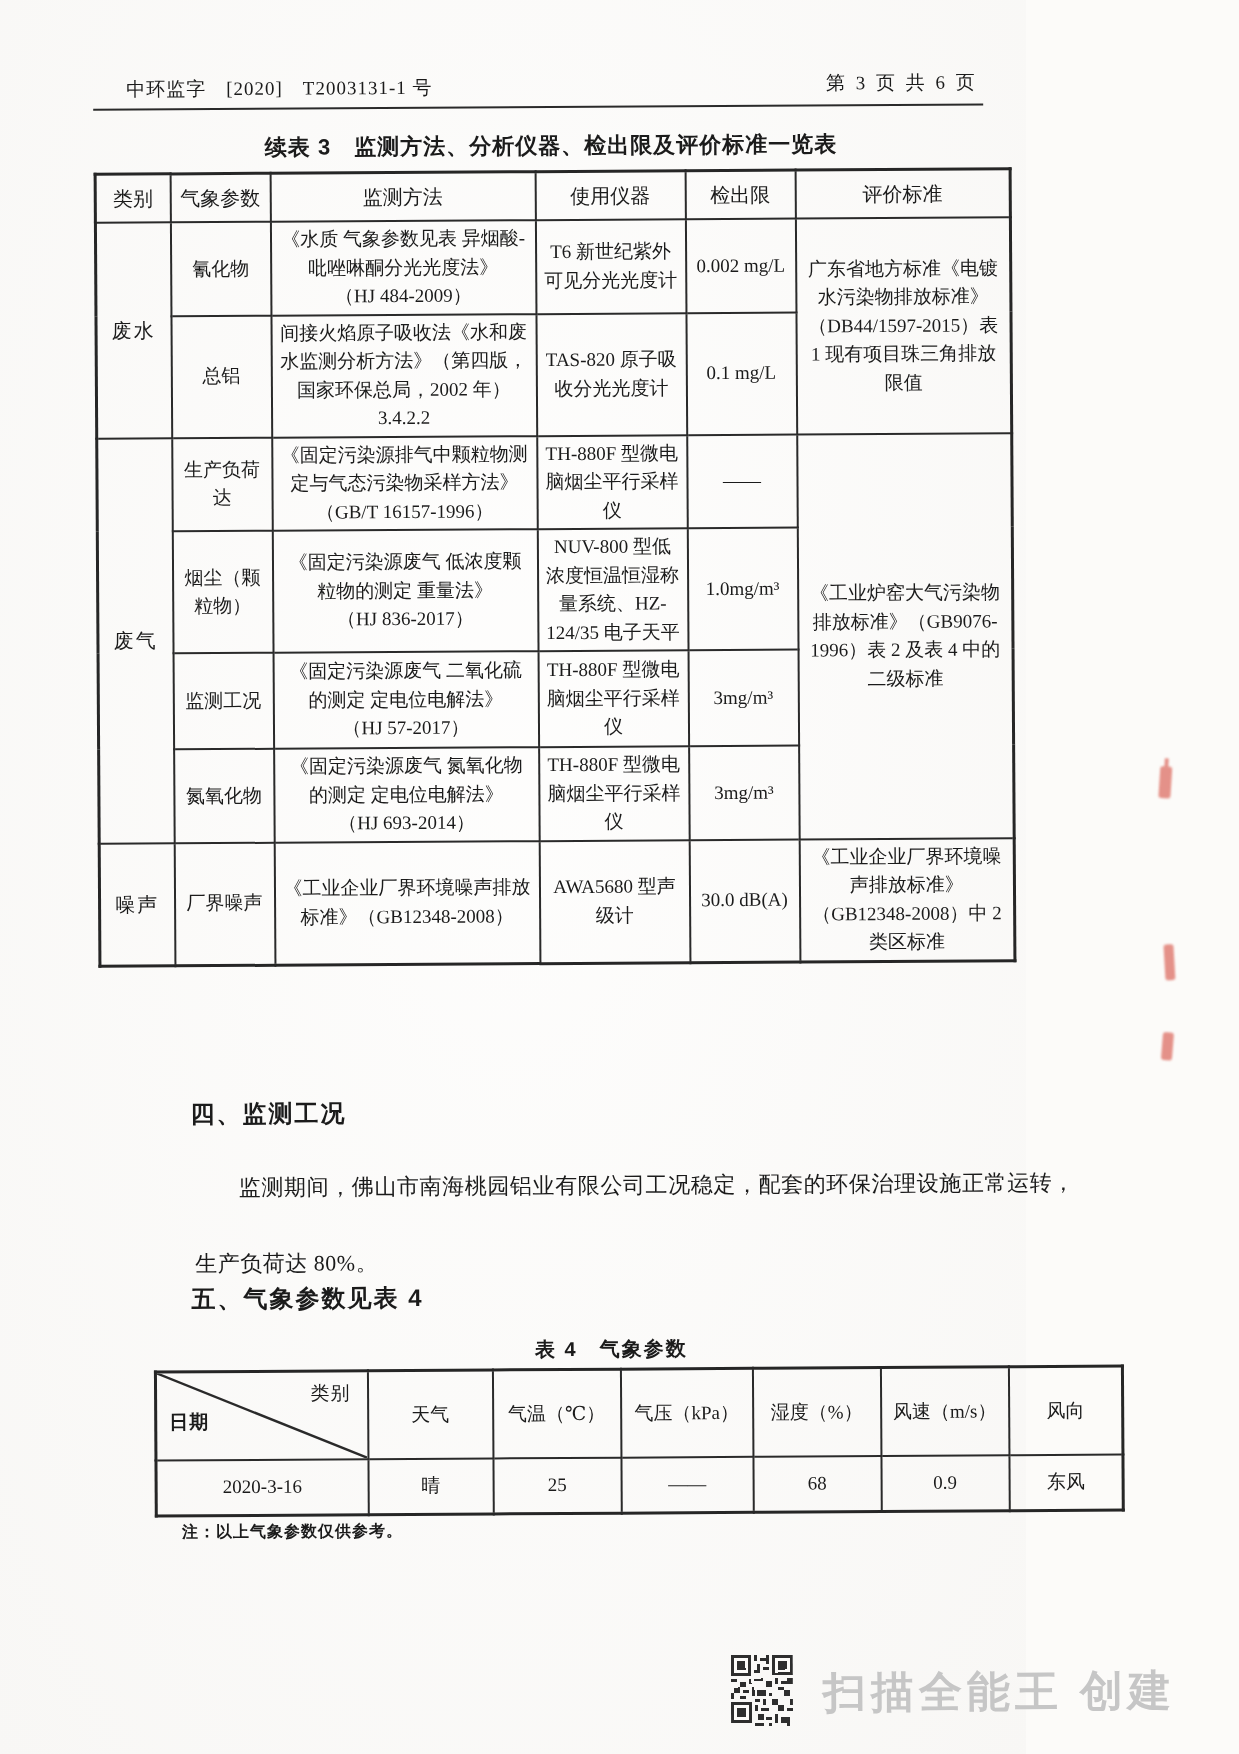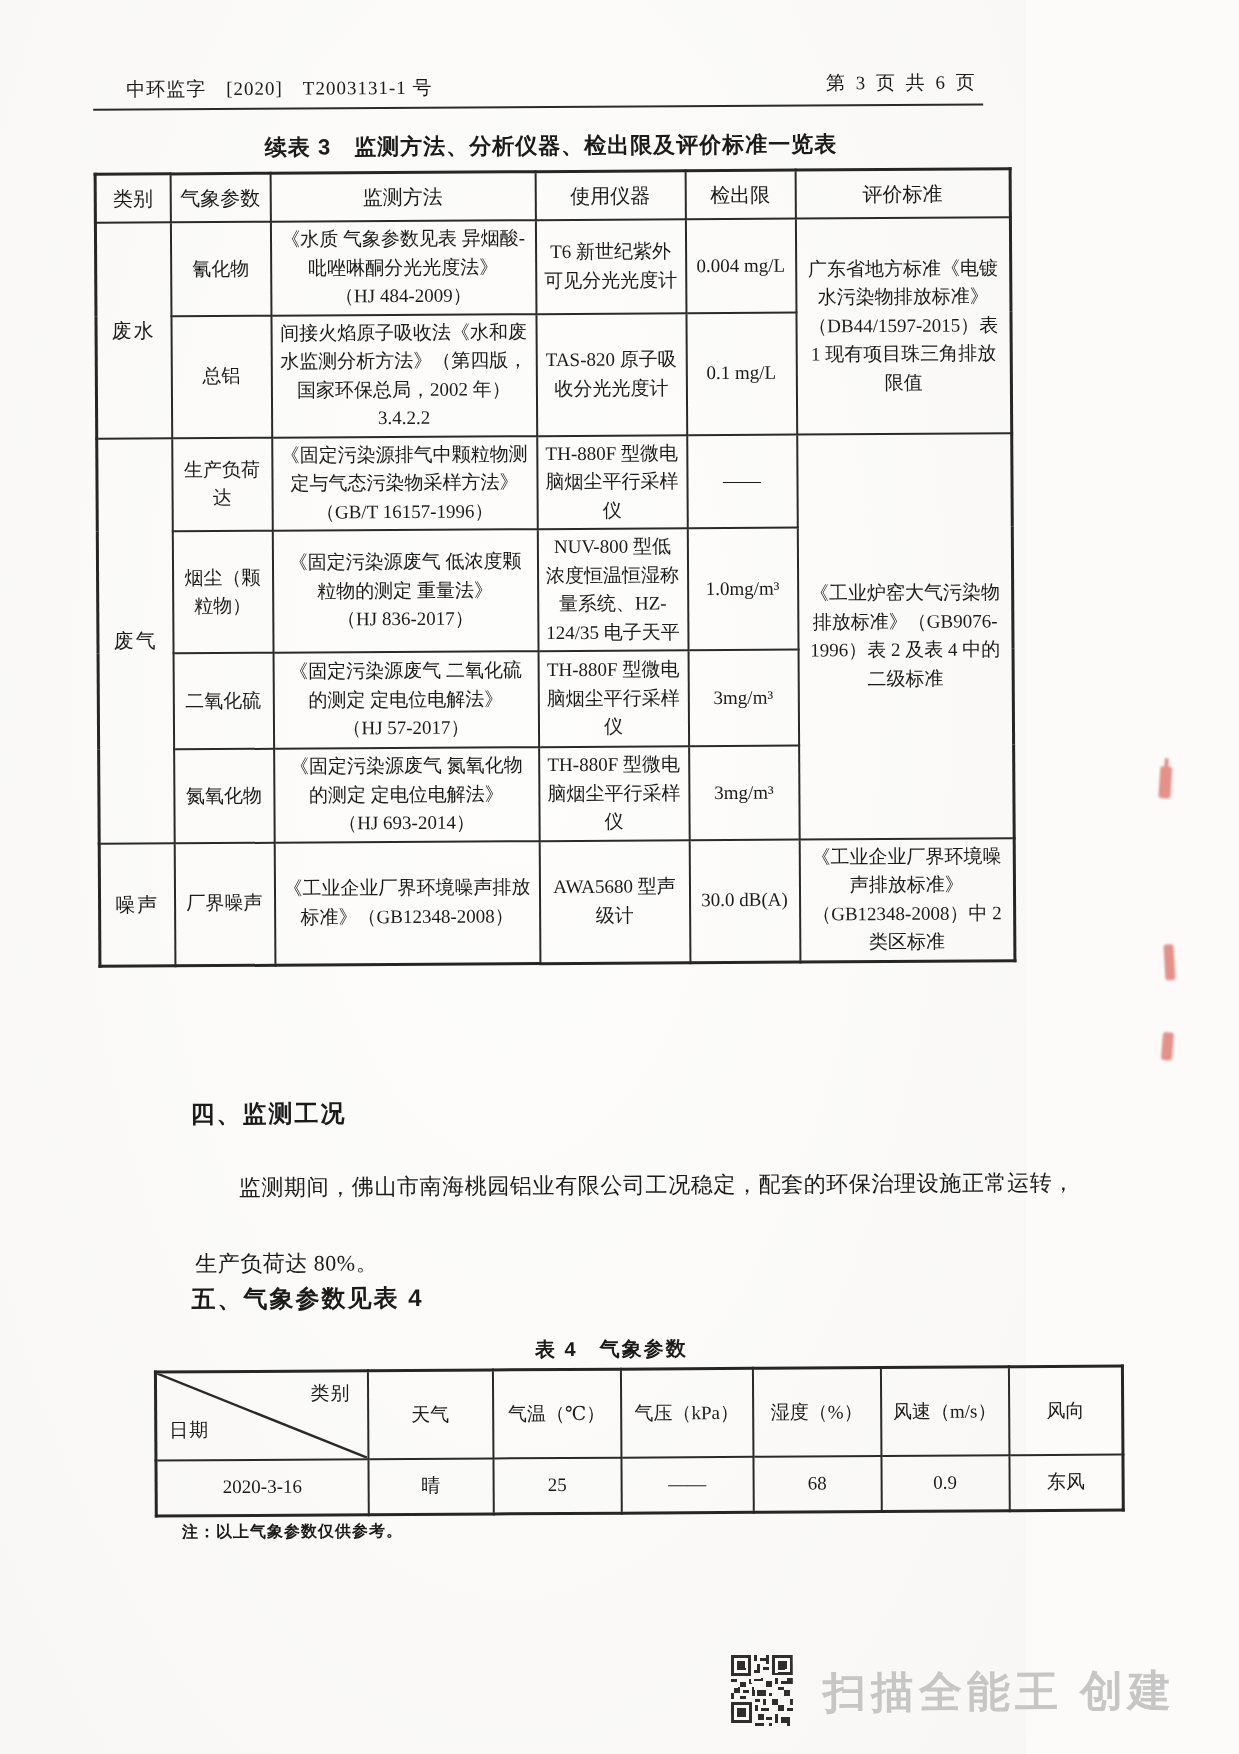--- a/index.html
+++ b/index.html
@@ -106,7 +106,7 @@
           <span class="code-line">（HJ 484-2009）</span>
         </td>
         <td>T6 新世纪紫外可见分光光度计</td>
-        <td>0.004 mg/L</td>
+        <td>0.002 mg/L</td>
         <td rowspan="2">广东省地方标准《电镀水污染物排放标准》（DB44/1597-2015）表 1 现有项目珠三角排放限值</td>
       </tr>
       <tr style="height:88px">

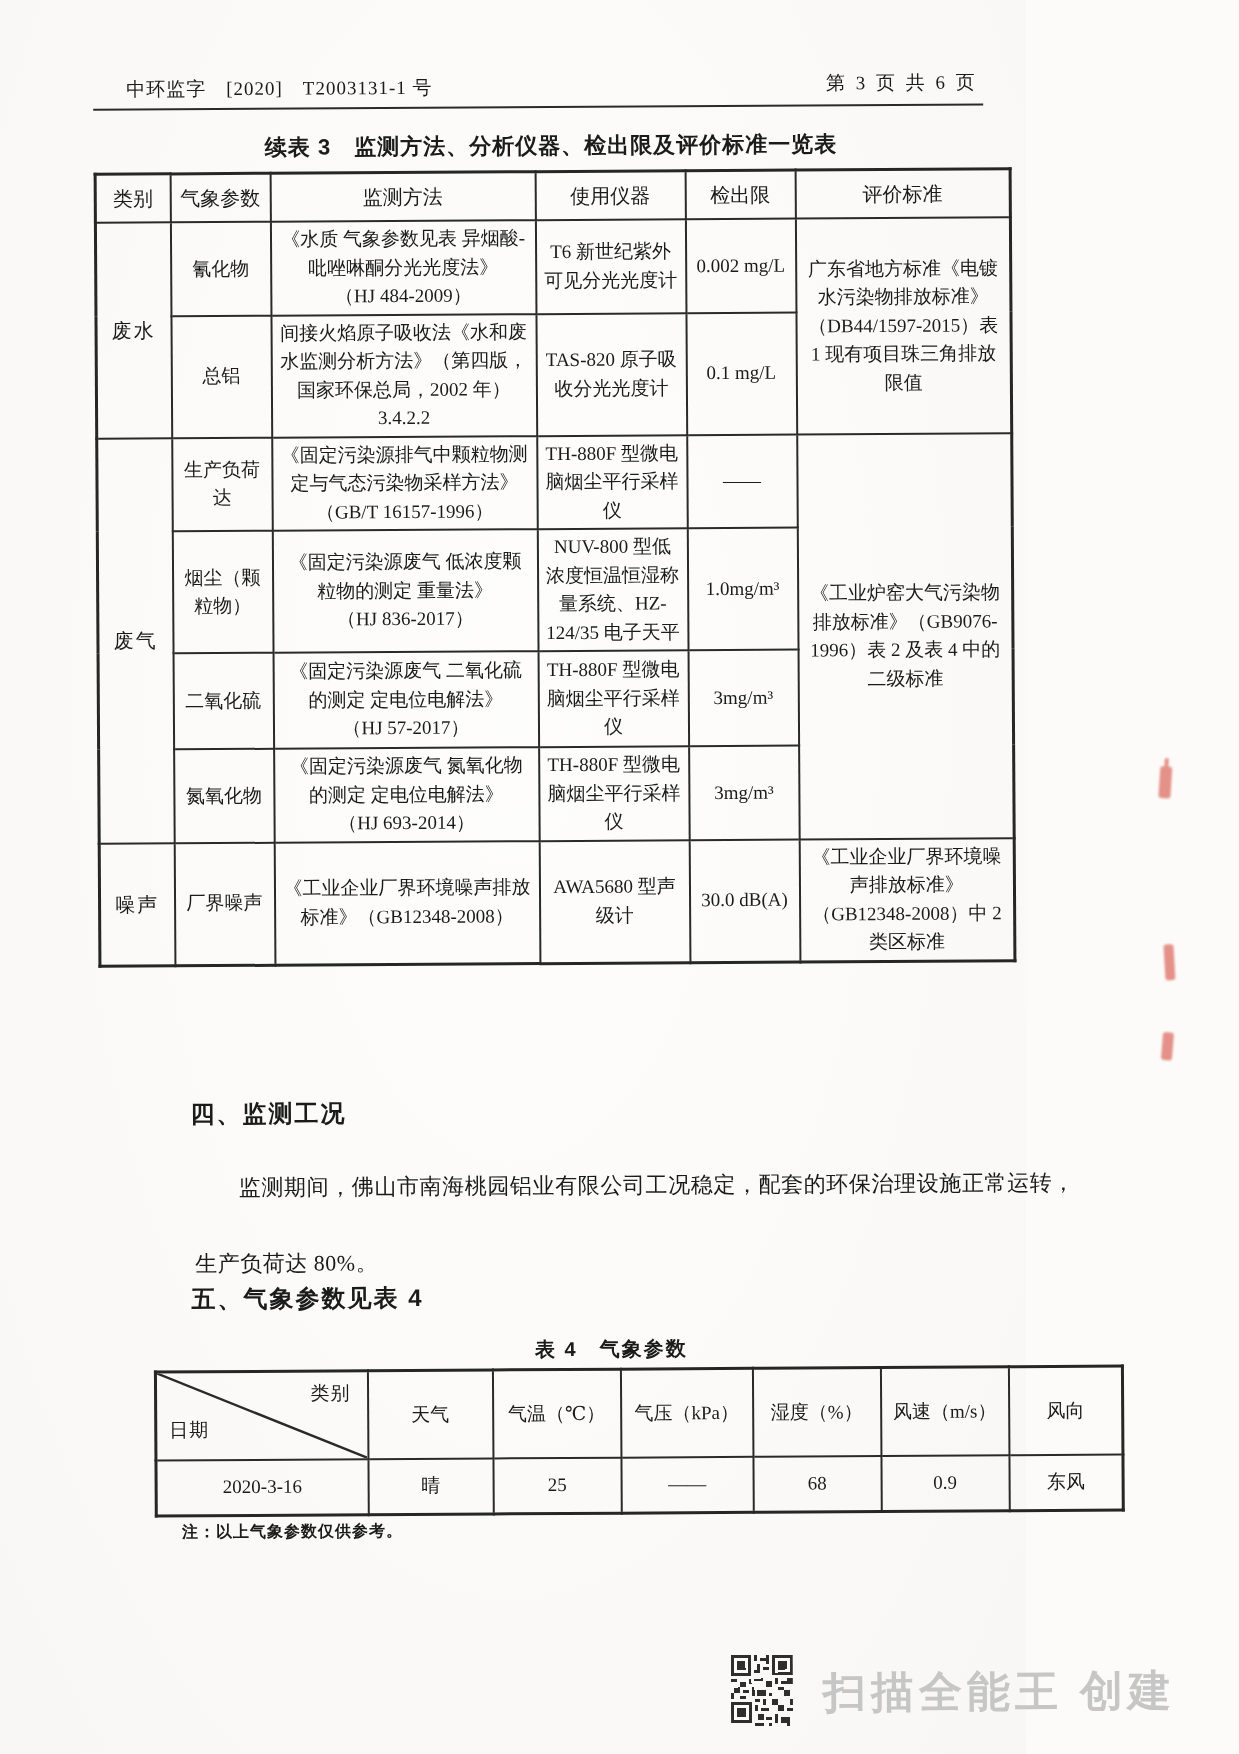--- a/index.html
+++ b/index.html
@@ -139,7 +139,7 @@
         <td>1.0mg/m³</td>
       </tr>
       <tr style="height:96px">
-        <td>二氧化硫</td>
+        <td>监测工况</td>
         <td>
           <span>《固定污染源废气 二氧化硫的测定 定电位电解法》</span>
           <span class="code-line">（HJ 57-2017）</span>

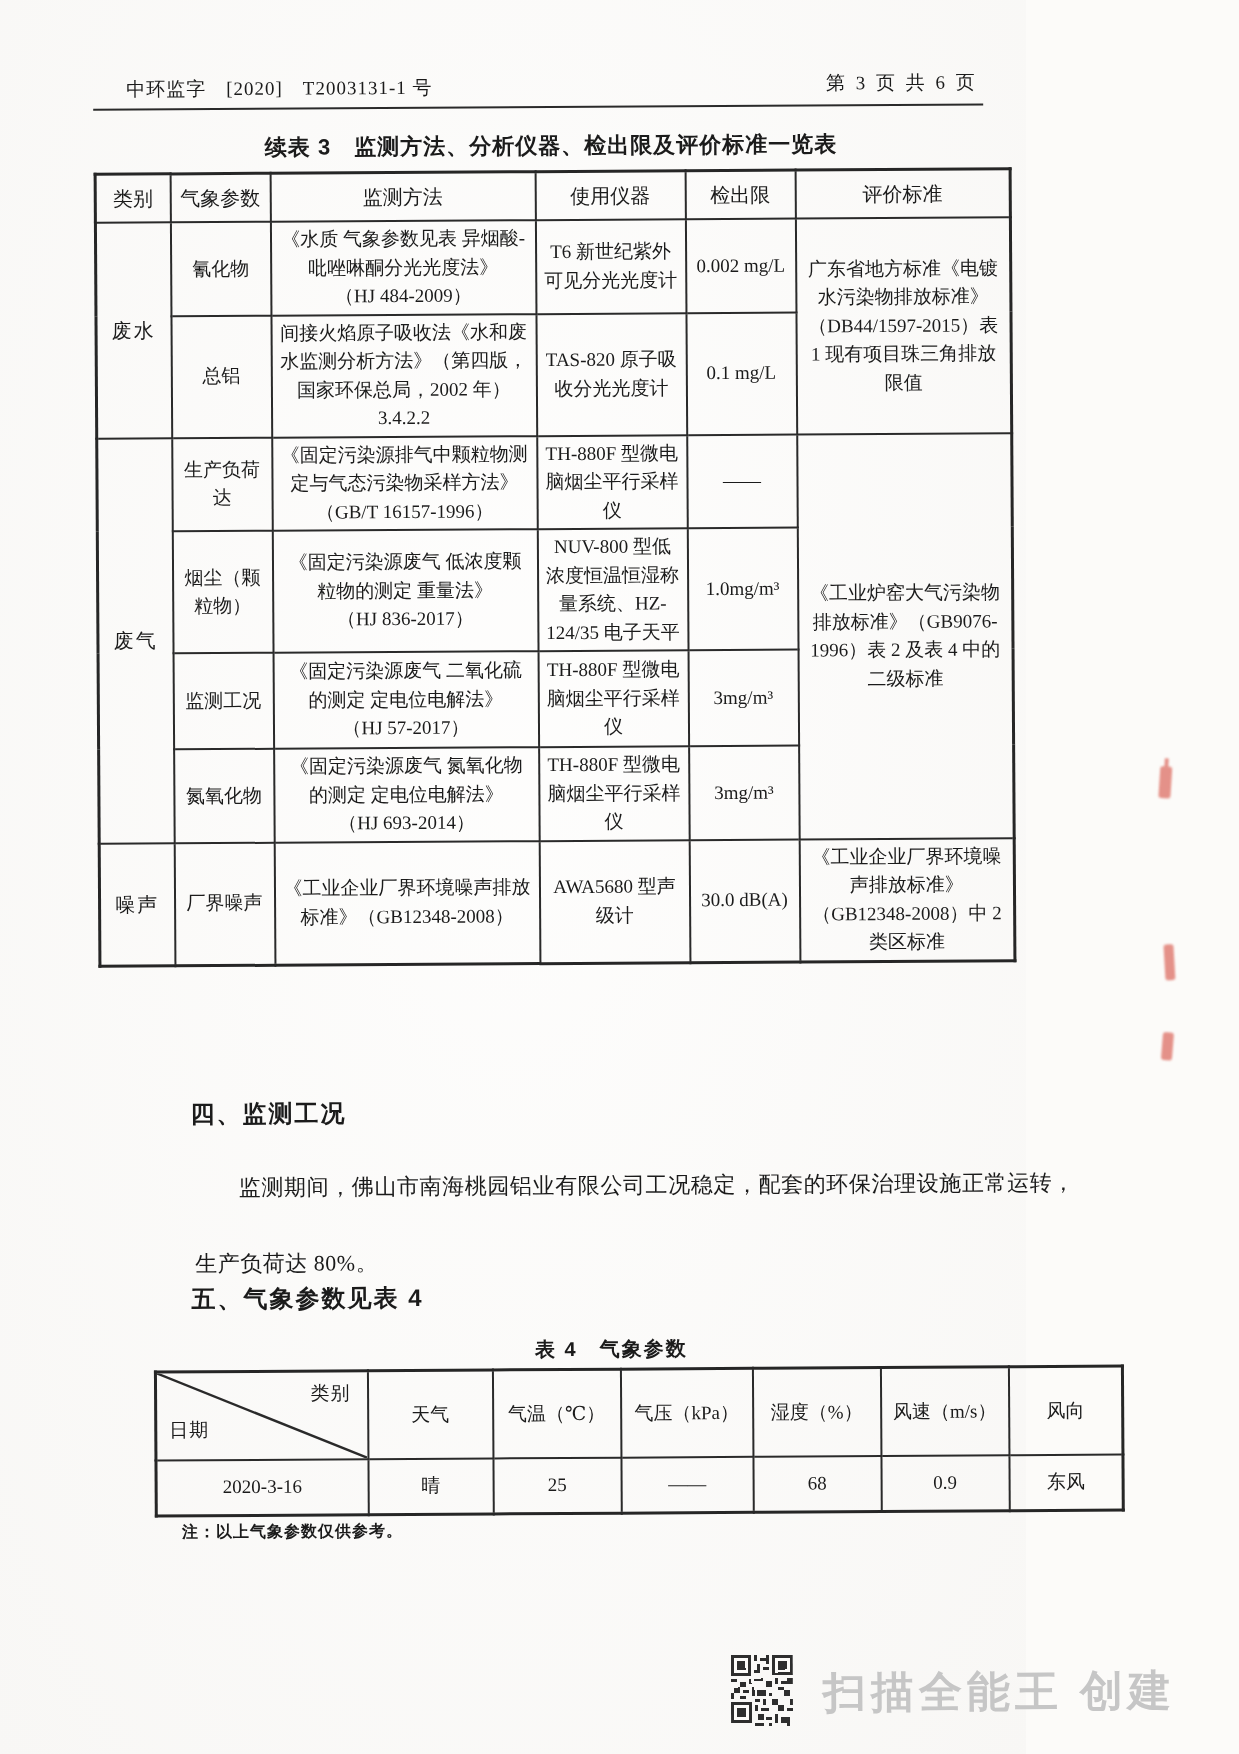--- a/index.html
+++ b/index.html
@@ -51,7 +51,7 @@
   .corner-cell{position:relative;padding:0;}
   .corner-cell svg{position:absolute;left:0;top:0;width:100%;height:100%;}
   .corner-top{position:absolute;right:16px;top:8px;font-size:19px;letter-spacing:1px;}
-  .corner-bottom{position:absolute;left:12px;bottom:16px;font-size:19px;letter-spacing:1px;}
+  .corner-bottom{position:absolute;left:12px;bottom:24px;font-size:19px;letter-spacing:1px;font-weight:bold;}
 
   .t4-note{position:absolute;left:175px;top:1520px;font-size:16px;letter-spacing:1px;}
 

